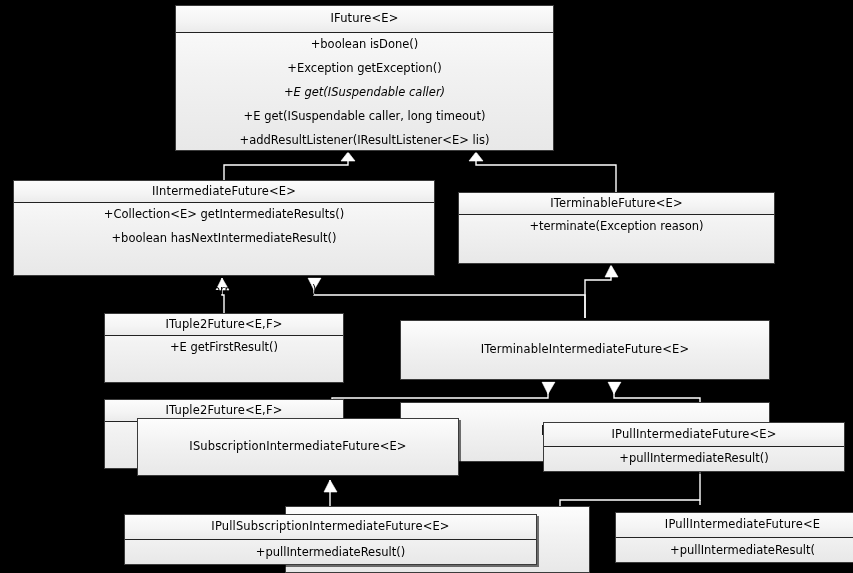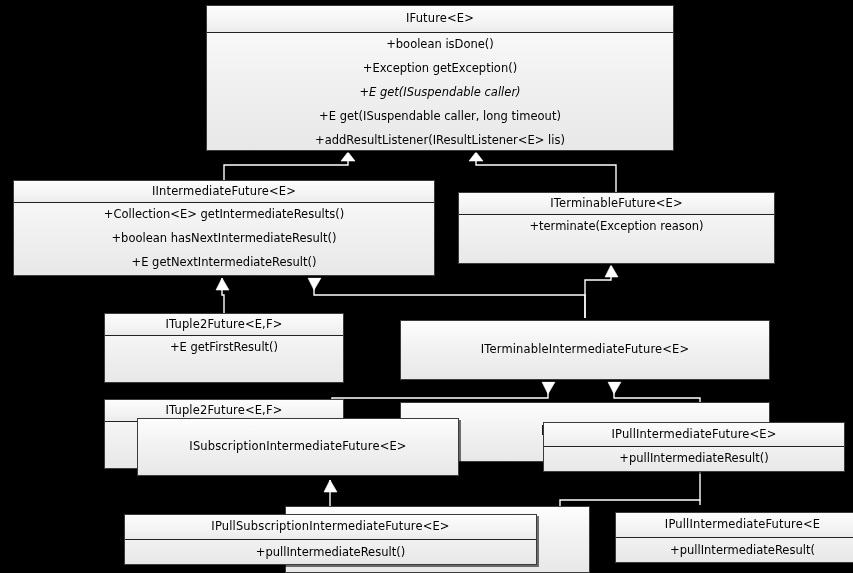--- a/index.html
+++ b/index.html
@@ -115,7 +115,7 @@
     <polyline points="700,505 700,500"></polyline>
   </svg>
 
-  <div class="umlbox" style="left:206px; top:5px; width:468px; height:146px;">
+  <div class="umlbox" style="left:175px; top:5px; width:379px; height:146px;">
     <div class="title" style="height:27px;">IFuture&lt;E&gt;</div>
     <div class="ops">
       <div class="op" style="height:24px;">+boolean isDone()</div>

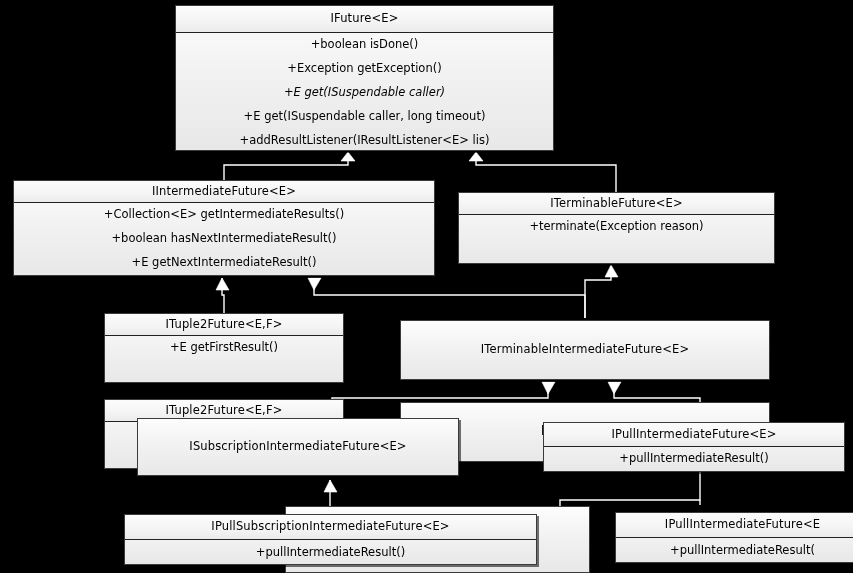--- a/index.html
+++ b/index.html
@@ -131,7 +131,7 @@
     <div class="ops">
       <div class="op" style="height:24px;">+Collection&lt;E&gt; getIntermediateResults()</div>
       <div class="op" style="height:24px;">+boolean hasNextIntermediateResult()</div>
-      <div class="op" style="height:24px;">+E getNextIntermediateResult()</div>
+      <div class="op" style="height:24px;margin-top:28px;">+E getNextIntermediateResult()</div>
     </div>
   </div>
 

